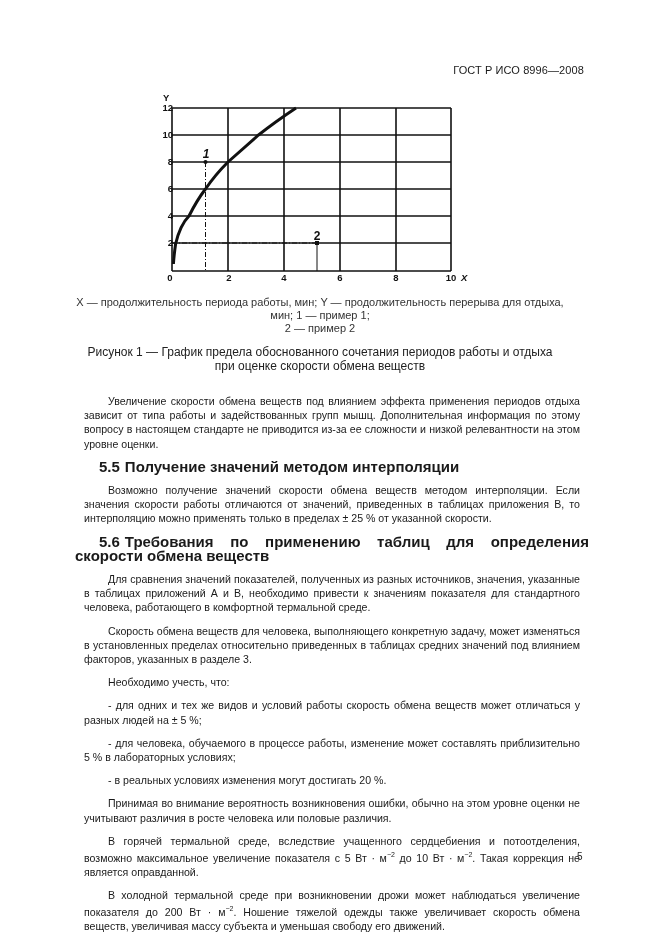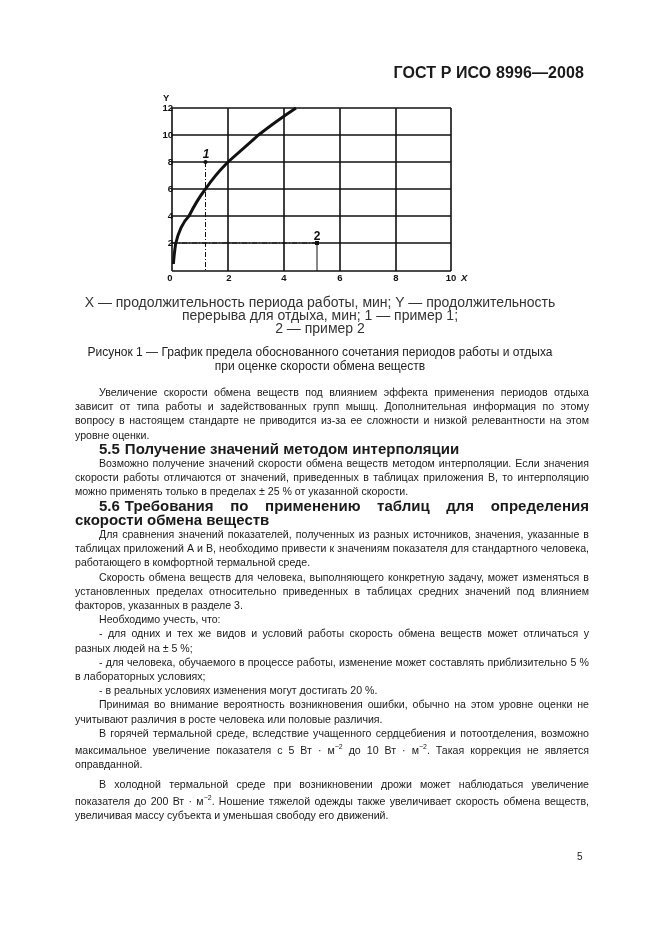--- a/index.html
+++ b/index.html
@@ -5,7 +5,7 @@
   html, body { margin: 0; padding: 0; background: #ffffff; }
   body { width: 661px; height: 936px; position: relative; overflow: hidden;
          font-family: "Liberation Sans", sans-serif; color: #1a1a1a; }
-  .header { position: absolute; top: 64px; right: 77px; font-weight: bold; font-size: 16px; letter-spacing: 0.1px; }
+  .header { position: absolute; top: 64px; right: 77px; font-weight: normal; font-size: 11px; letter-spacing: 0.1px; }
   .chart { position: absolute; left: 150px; top: 85px; width: 320px; height: 200px; }
   .legend { position: absolute; left: 66px; top: 296px; width: 508px; text-align: center; font-size: 14px; line-height: 13px; color: #333; }
   .caption { position: absolute; left: 66px; top: 345px; width: 508px; text-align: center; font-size: 12px; line-height: 14px; color: #222; }

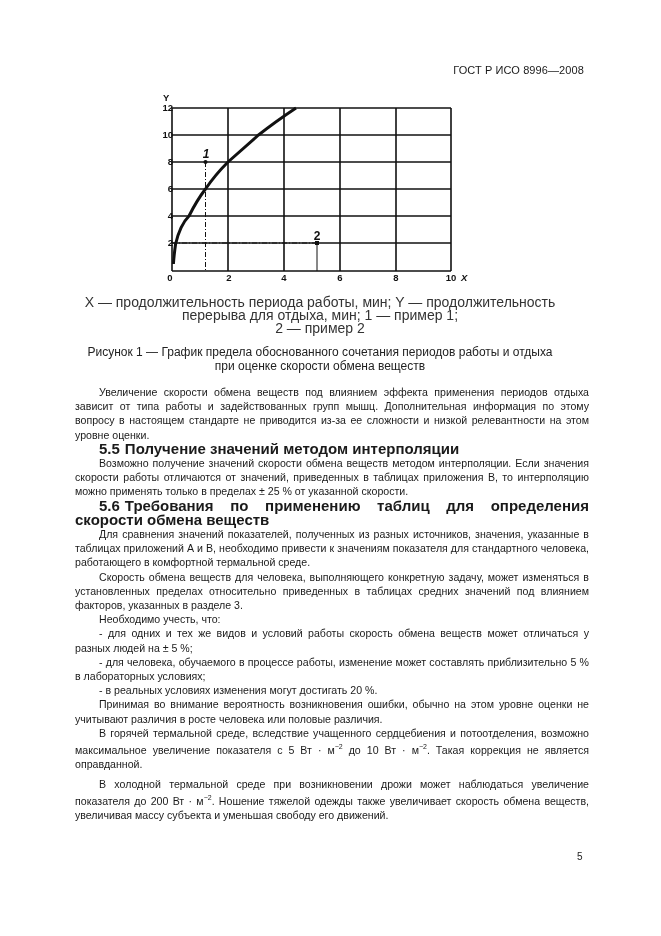--- a/index.html
+++ b/index.html
@@ -7,7 +7,7 @@
          font-family: "Liberation Sans", sans-serif; color: #1a1a1a; }
   .header { position: absolute; top: 64px; right: 77px; font-weight: normal; font-size: 11px; letter-spacing: 0.1px; }
   .chart { position: absolute; left: 150px; top: 85px; width: 320px; height: 200px; }
-  .legend { position: absolute; left: 66px; top: 296px; width: 508px; text-align: center; font-size: 14px; line-height: 13px; color: #333; }
+  .legend { position: absolute; left: 66px; top: 296px; width: 508px; text-align: center; font-size: 11px; line-height: 13px; color: #333; }
   .caption { position: absolute; left: 66px; top: 345px; width: 508px; text-align: center; font-size: 12px; line-height: 14px; color: #222; }
   .body { position: absolute; left: 75px; top: 385px; width: 514px; font-size: 10.6px; line-height: 14.2px; text-align: justify; }
   .body p { margin: 0; text-indent: 24px; }

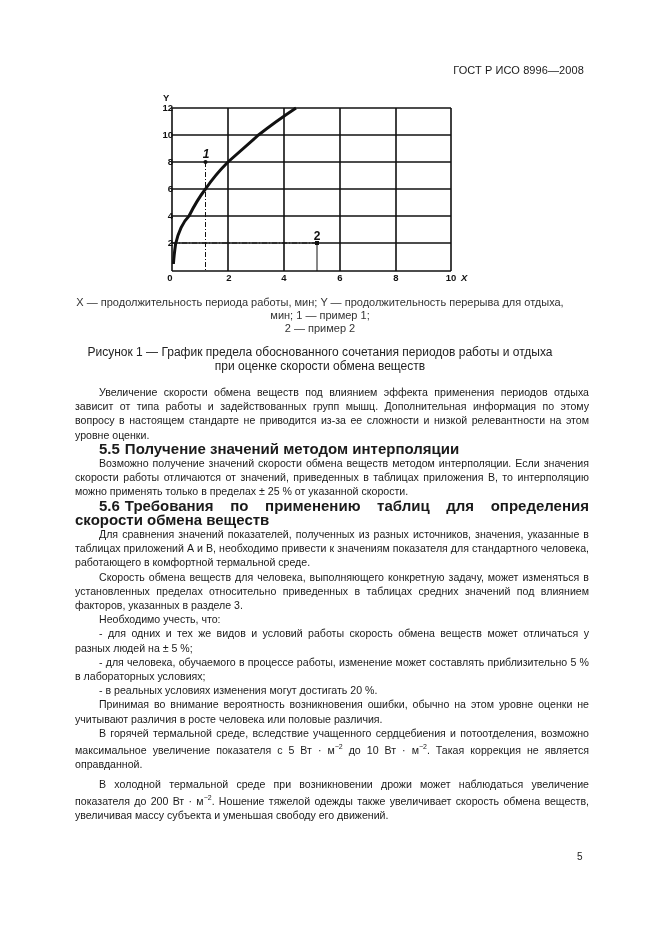--- a/index.html
+++ b/index.html
@@ -10,7 +10,7 @@
   .legend { position: absolute; left: 66px; top: 296px; width: 508px; text-align: center; font-size: 11px; line-height: 13px; color: #333; }
   .caption { position: absolute; left: 66px; top: 345px; width: 508px; text-align: center; font-size: 12px; line-height: 14px; color: #222; }
   .body { position: absolute; left: 75px; top: 385px; width: 514px; font-size: 10.6px; line-height: 14.2px; text-align: justify; }
-  .body p { margin: 0; text-indent: 24px; }
+  .body p { margin: 9px; text-indent: 24px; }
   .body p.gap { margin-top: 6px; }
   .body h3 { margin: 0; font-size: 15px; font-weight: bold; text-indent: 24px; }
   .body h3 .num { margin-right: 5px; }

